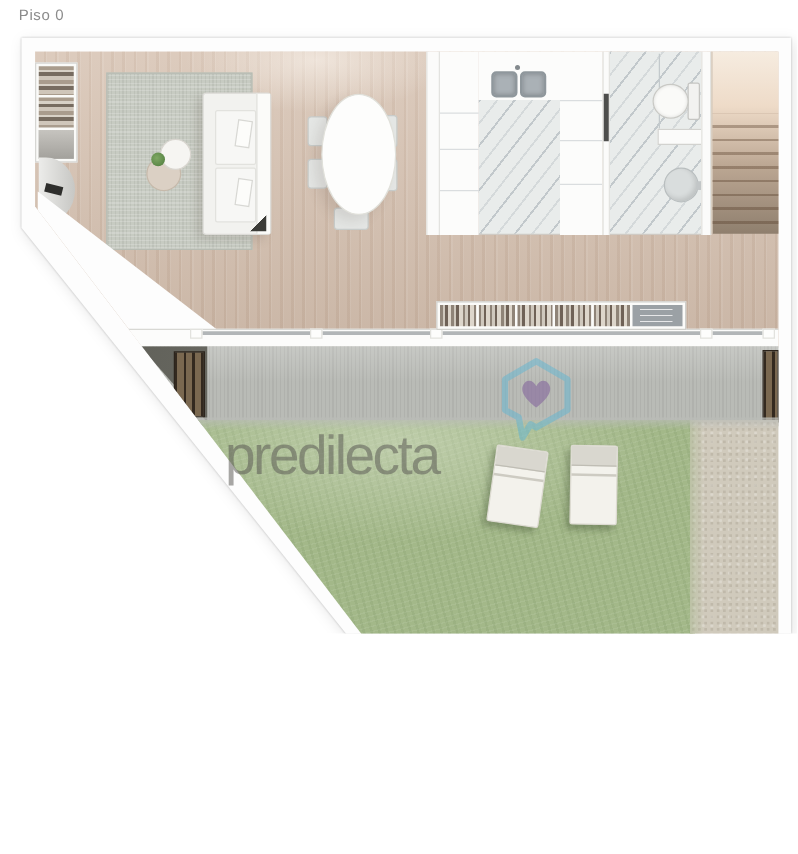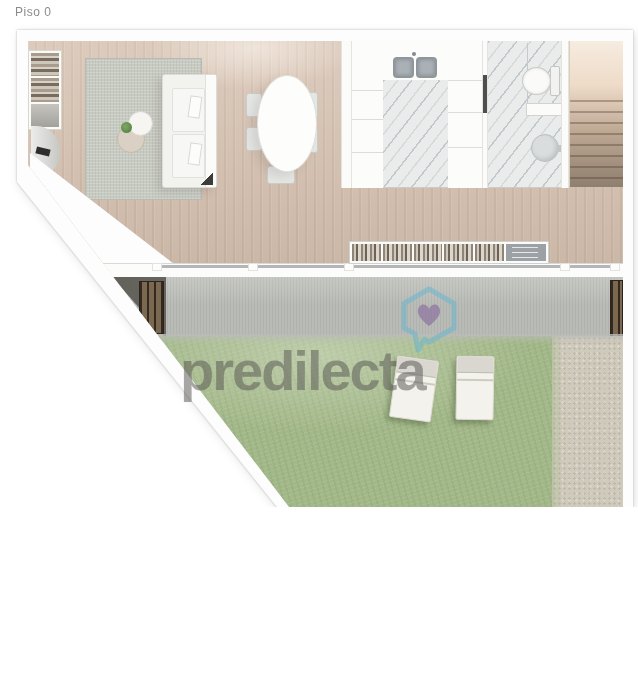--- a/index.html
+++ b/index.html
@@ -116,7 +116,7 @@
   .lounger-line{left:0;top:22px;width:100%;height:2px;background:#cdcbc2;}
 
   
-  .watermark-text{left:180px;top:343px;font-size:56px;font-weight:bold;letter-spacing:-2px;
+  .watermark-text{left:180px;top:343px;font-size:44px;font-weight:normal;letter-spacing:-2px;
     color:rgba(88,86,83,.52);line-height:1;}
   .watermark-logo{left:400px;top:286px;width:58px;height:68px;}
 </style>

